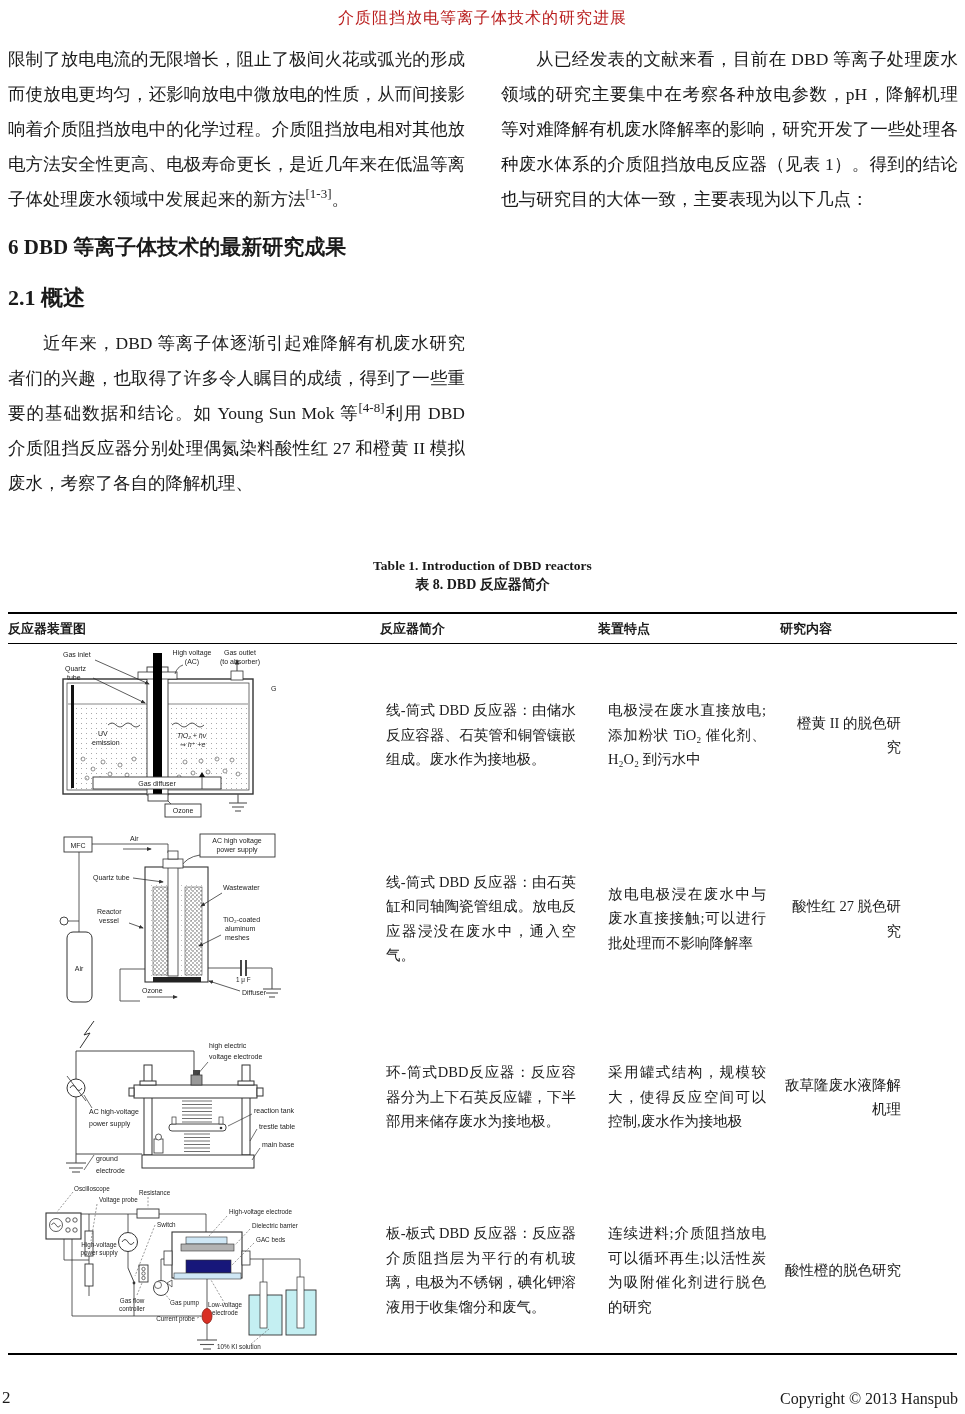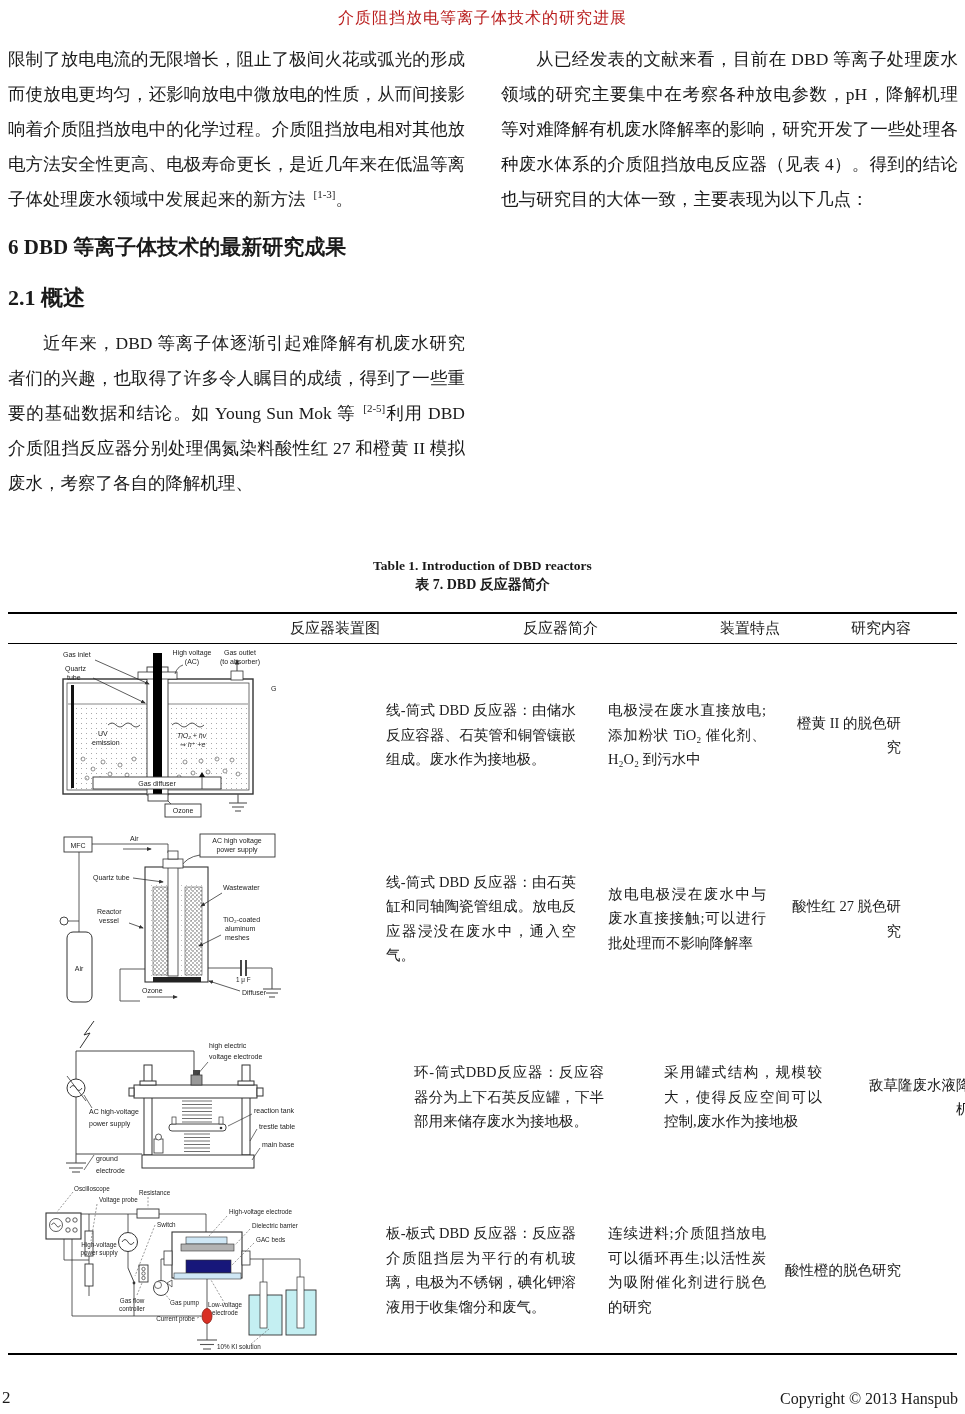--- a/index.html
+++ b/index.html
@@ -65,7 +65,7 @@
   </div>
 
   <div class="col col-right">
-    <div class="para indent">从已经发表的文献来看，目前在 DBD 等离子处理废水领域的研究主要集中在考察各种放电参数，pH，降解机理等对难降解有机废水降解率的影响，研究开发了一些处理各种废水体系的介质阻挡放电反应器（见表 4）。得到的结论也与研究目的大体一致，主要表现为以下几点：</div>
+    <div class="para indent">从已经发表的文献来看，目前在 DBD 等离子处理废水领域的研究主要集中在考察各种放电参数，pH，降解机理等对难降解有机废水降解率的影响，研究开发了一些处理各种废水体系的介质阻挡放电反应器（见表 1）。得到的结论也与研究目的大体一致，主要表现为以下几点：</div>
   </div>
 
   <div class="table-title">

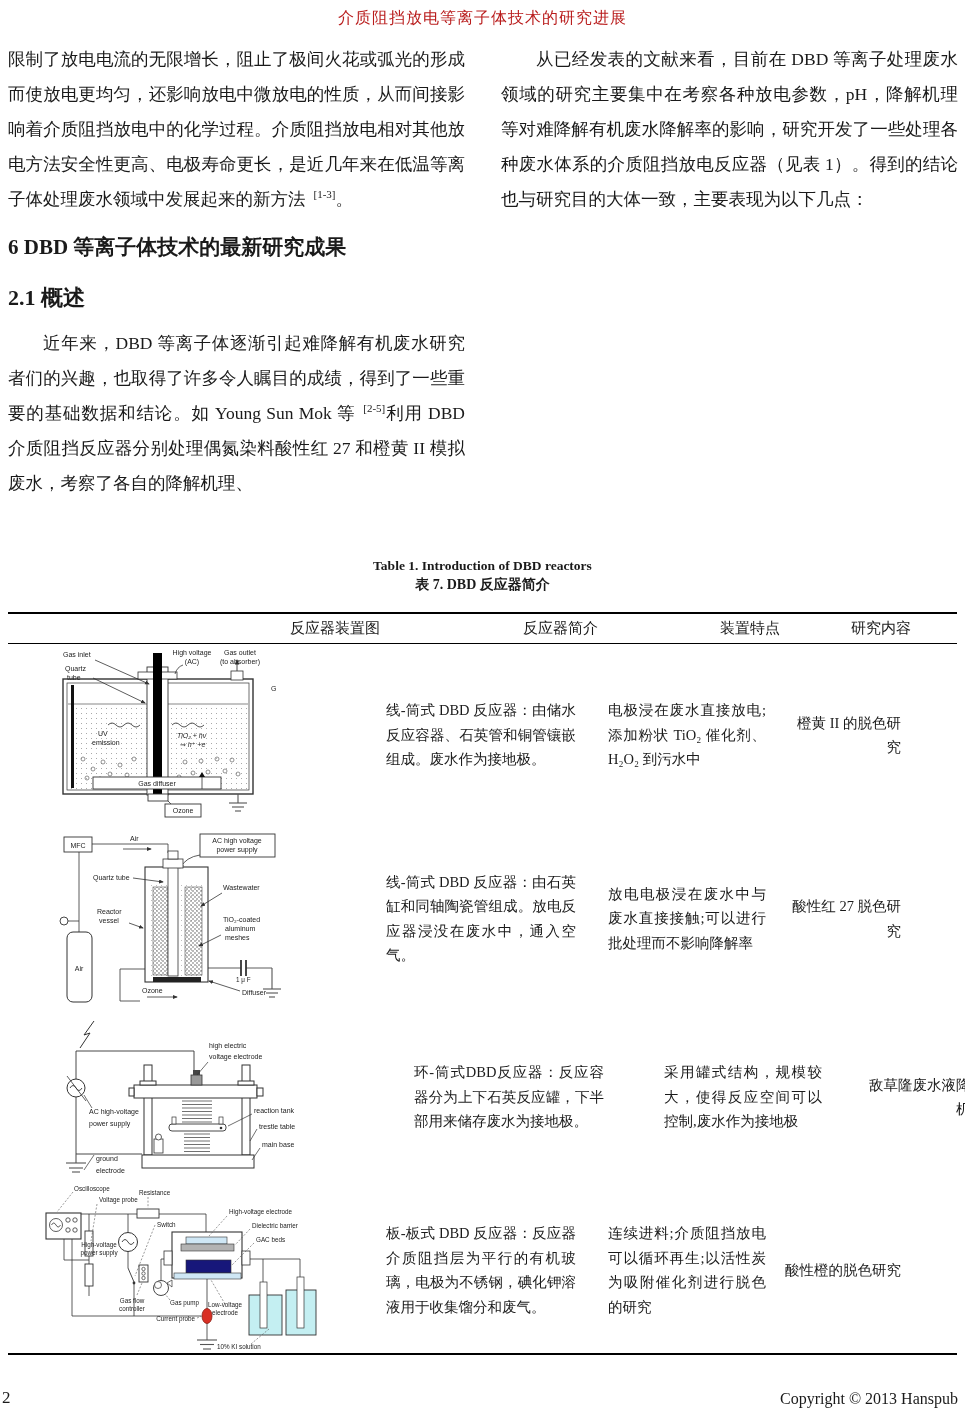--- a/index.html
+++ b/index.html
@@ -19,7 +19,7 @@
   .col-right { left:501px; }
   .para { text-align:justify; }
   .indent { text-indent:2em; }
-  sup.ref { font-size:11px; line-height:0; vertical-align:super;margin-left:8px; }
+  sup.ref { font-size:13px; line-height:0; vertical-align:super; }
   .sec-heading { font-size:21px; font-weight:bold; line-height:26px; margin:17px 0 0 0; }
   .sub-heading { font-size:22px; font-weight:bold; line-height:24px; margin:26px 0 0 0; }
   .p2 { margin-top:16px; }

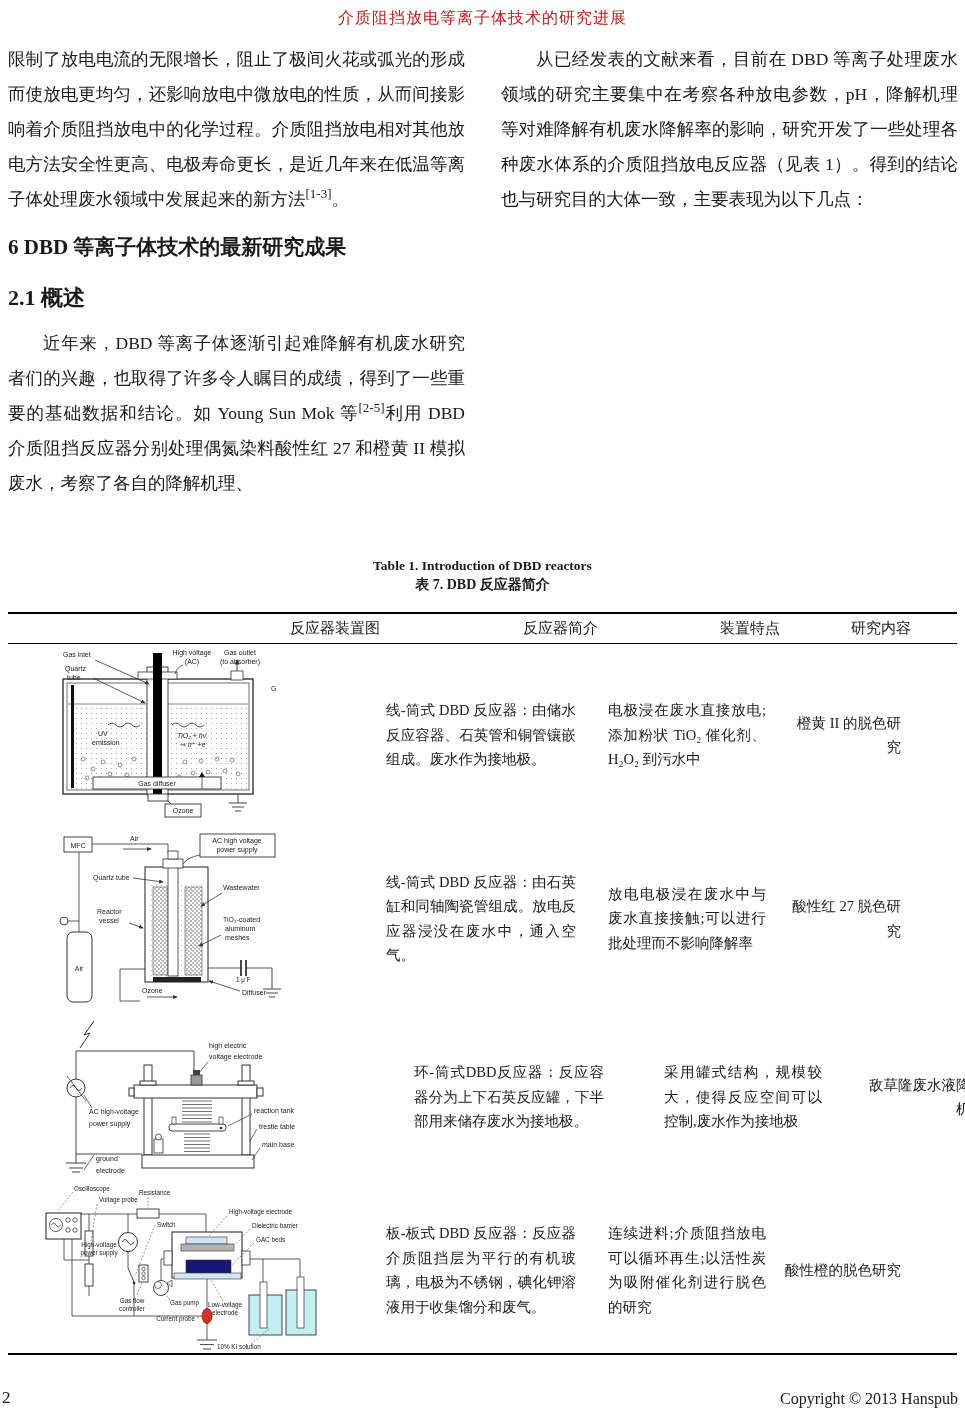--- a/index.html
+++ b/index.html
@@ -61,7 +61,7 @@
     <div class="para"><span>限制了放电电流的无限增长，阻止了极间火花或弧光的形成而使放电更均匀，还影响放电中微放电的性质，从而间接影响着介质阻挡放电中的化学过程。介质阻挡放电相对其他放电方法安全性更高、电极寿命更长，是近几年来在低温等离子体处理废水领域中发展起来的新方法</span><sup class="ref">[1-3]</sup><span>。</span></div>
     <div class="sec-heading">6 DBD 等离子体技术的最新研究成果</div>
     <div class="sub-heading">2.1  概述</div>
-    <div class="para indent p2"><span>近年来，DBD 等离子体逐渐引起难降解有机废水研究者们的兴趣，也取得了许多令人瞩目的成绩，得到了一些重要的基础数据和结论。如 Young Sun Mok 等</span><sup class="ref">[2-5]</sup><span>利用 DBD 介质阻挡反应器分别处理偶氮染料酸性红 27 和橙黄 II 模拟废水，考察了各自的降解机理、</span></div>
+    <div class="para indent p2"><span>近年来，DBD 等离子体逐渐引起难降解有机废水研究者们的兴趣，也取得了许多令人瞩目的成绩，得到了一些重要的基础数据和结论。如 Young Sun Mok 等</span><sup class="ref">[4-8]</sup><span>利用 DBD 介质阻挡反应器分别处理偶氮染料酸性红 27 和橙黄 II 模拟废水，考察了各自的降解机理、</span></div>
   </div>
 
   <div class="col col-right">

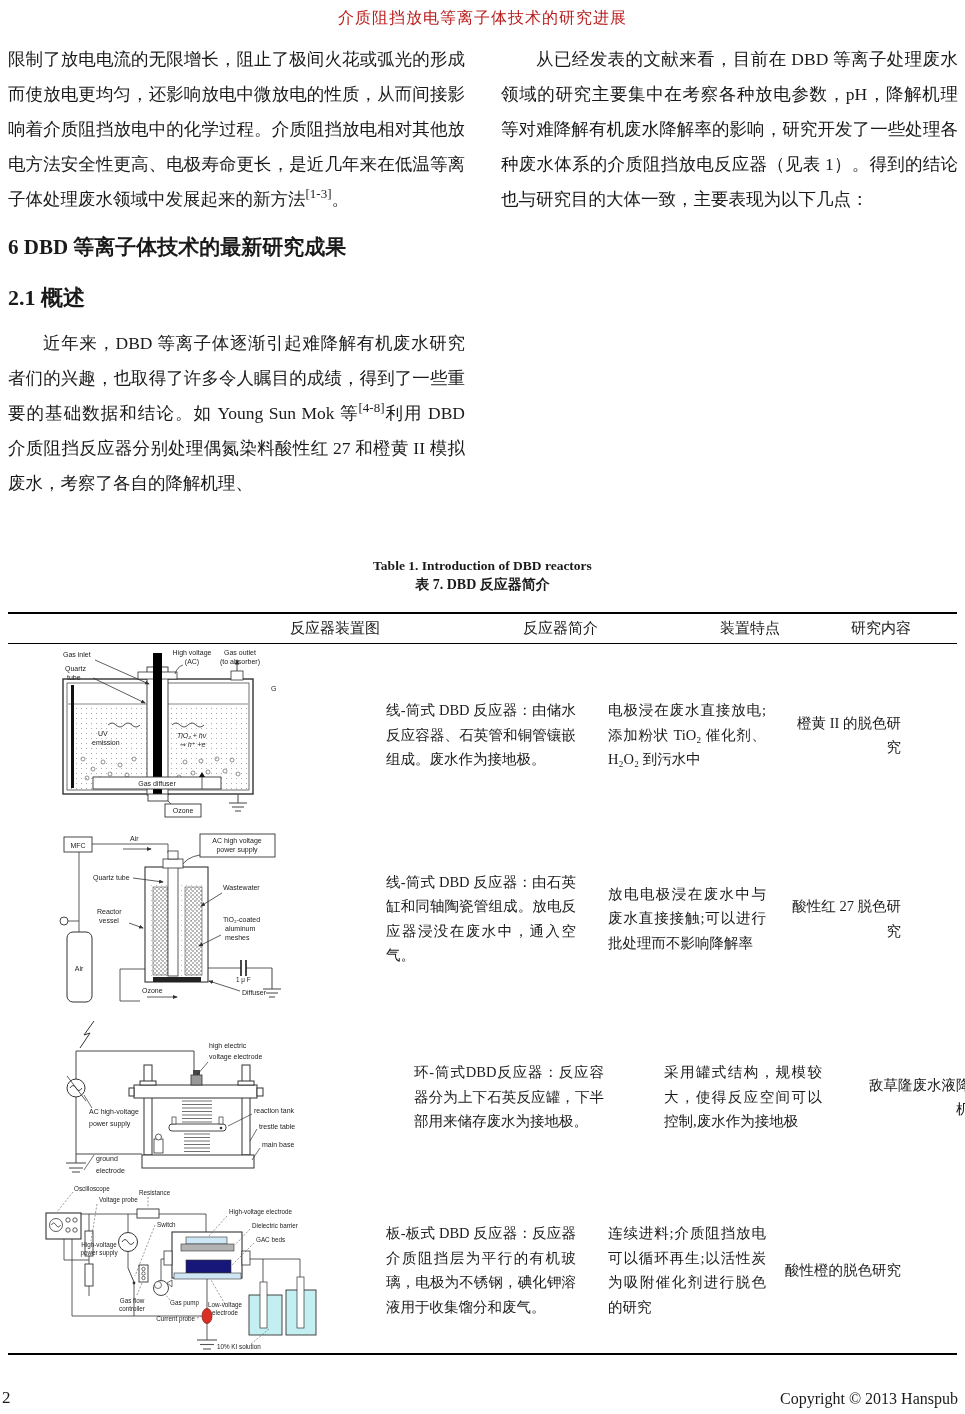--- a/index.html
+++ b/index.html
@@ -70,7 +70,7 @@
 
   <div class="table-title">
     <div class="en">Table 1. Introduction of DBD reactors</div>
-    <div class="zh">表  7. DBD 反应器简介</div>
+    <div class="zh">表  8. DBD 反应器简介</div>
   </div>
 
   <div class="dbd-table">

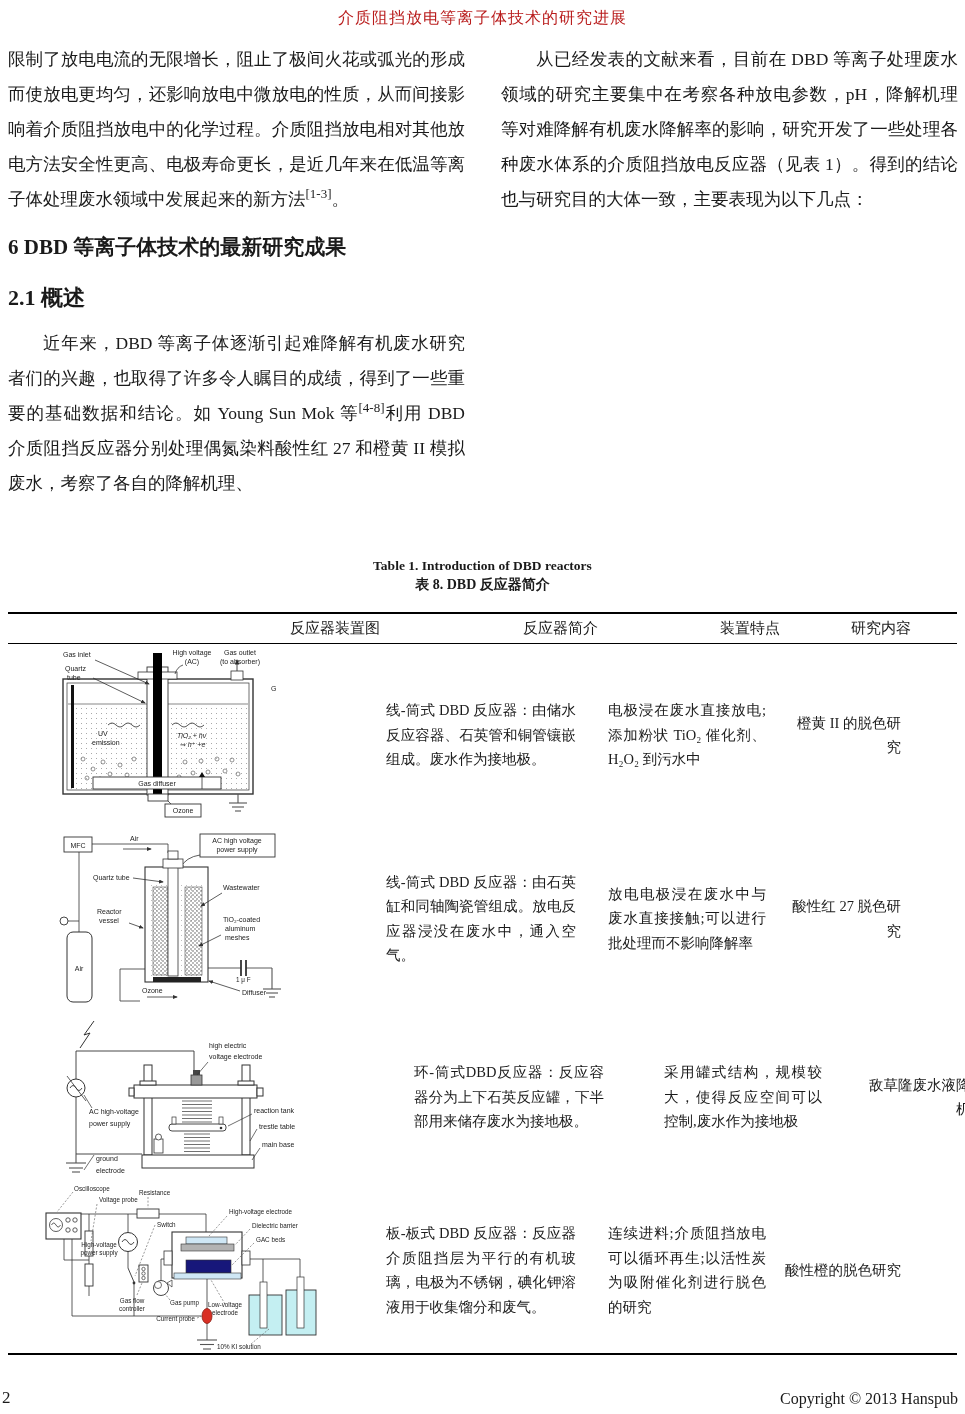--- a/index.html
+++ b/index.html
@@ -32,7 +32,7 @@
   }
   .t-row { display:grid; grid-template-columns:372px 218px 182px 177px; }
   .t-header { height:30px; border-bottom:1.5px solid #000; align-items:center; }
-  .t-header .th { text-align:right; font-size:15px; }
+  .t-header .th { text-align:left; font-size:13px;font-weight:bold; }
   .t-header .th4 { padding-right:46px; }
   .t-body-row { align-items:center; }
   .row1 { height:182px; } .row2 { height:185px; } .row3 { height:172px;gap:28px; } .row4 { height:174px; }

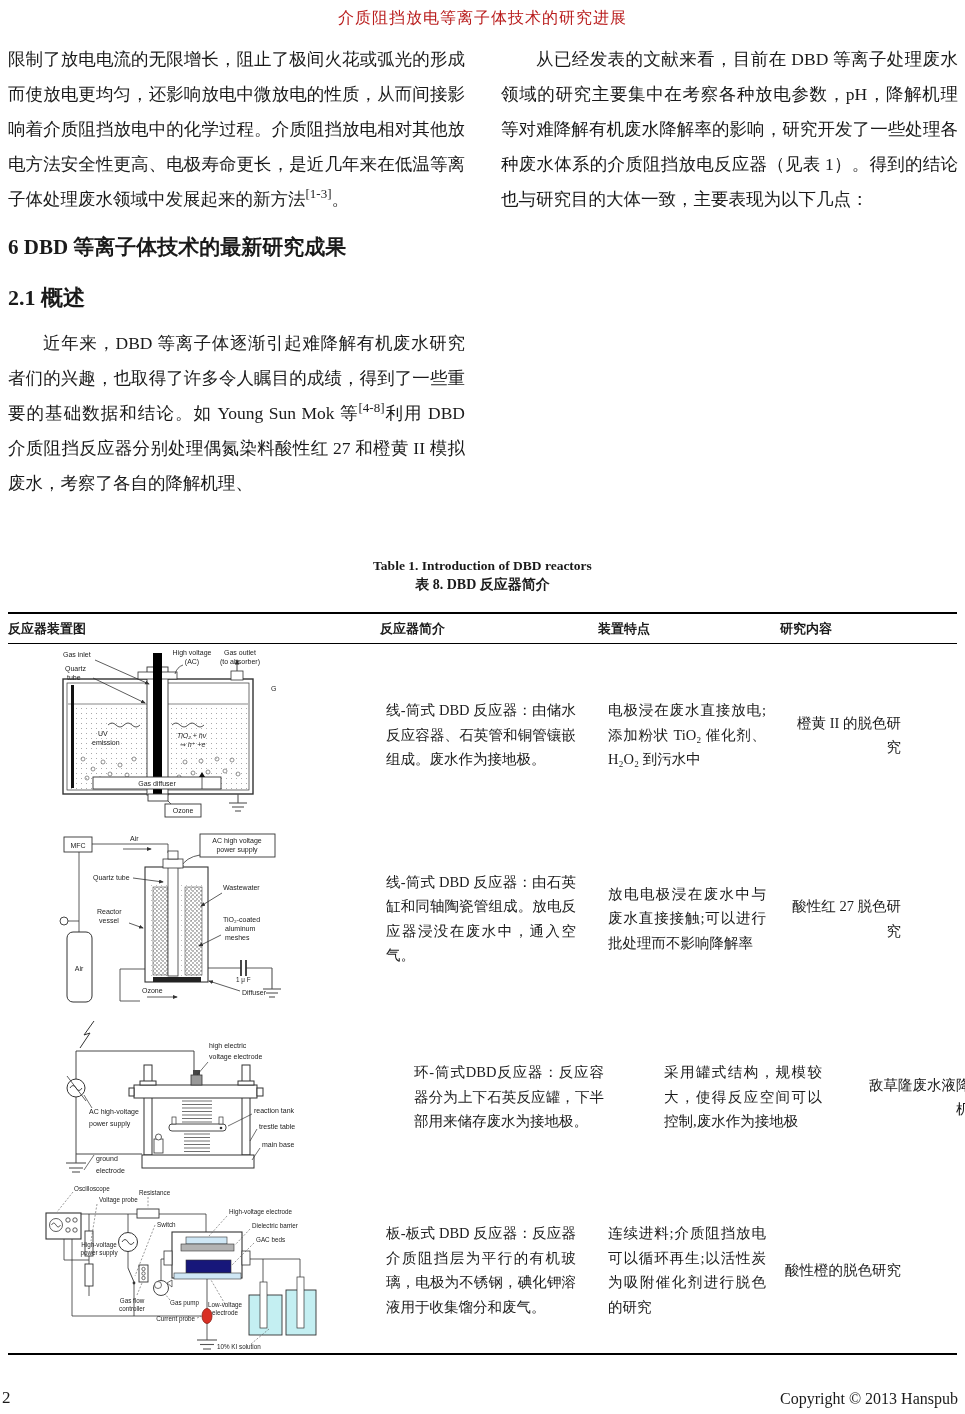--- a/index.html
+++ b/index.html
@@ -35,7 +35,7 @@
   .t-header .th { text-align:left; font-size:13px;font-weight:bold; }
   .t-header .th4 { padding-right:46px; }
   .t-body-row { align-items:center; }
-  .row1 { height:182px; } .row2 { height:185px; } .row3 { height:172px;gap:28px; } .row4 { height:174px; }
+  .row1 { height:182px; } .row2 { height:185px; } .row3 { height:172px; } .row4 { height:174px; }
   .cell { font-size:14.5px; line-height:24.5px;text-align:right; }
   .cell-diagram { display:flex; justify-content:center; align-items:center; }
   .cell-intro { padding:0 22px 0 6px; text-align:justify; }

